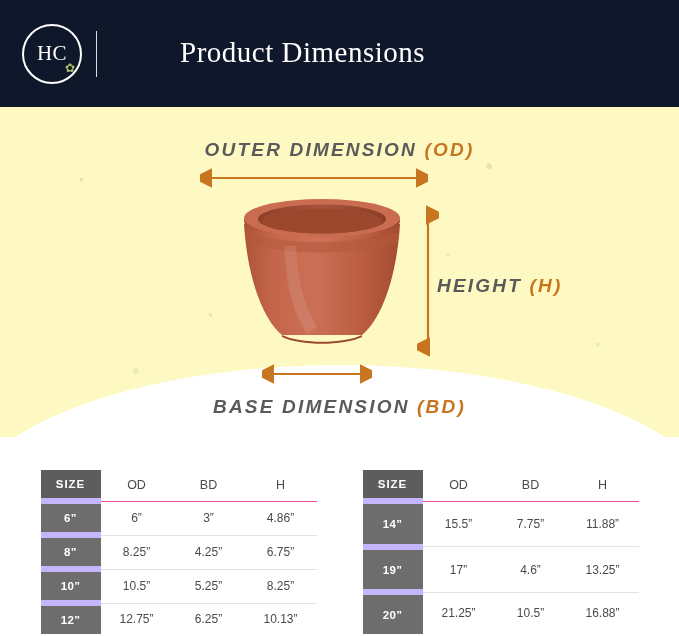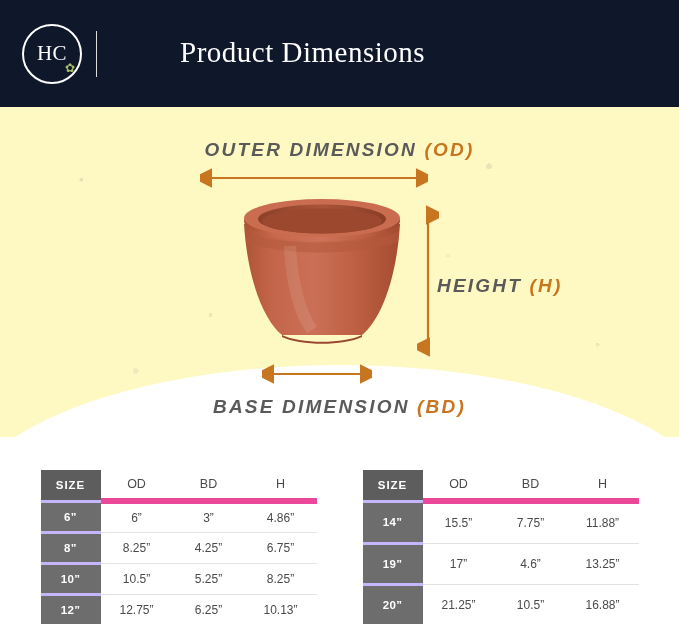--- a/index.html
+++ b/index.html
@@ -179,7 +179,7 @@
     font-weight: bold;
     font-size: 11.5px;
     letter-spacing: 0.4px;
-    border-bottom: 3px solid #c4b5fd;
+    border-bottom: 6px solid #c4b5fd;
   }
   table.size-table th.col-size {
     background: #5d5d5d;

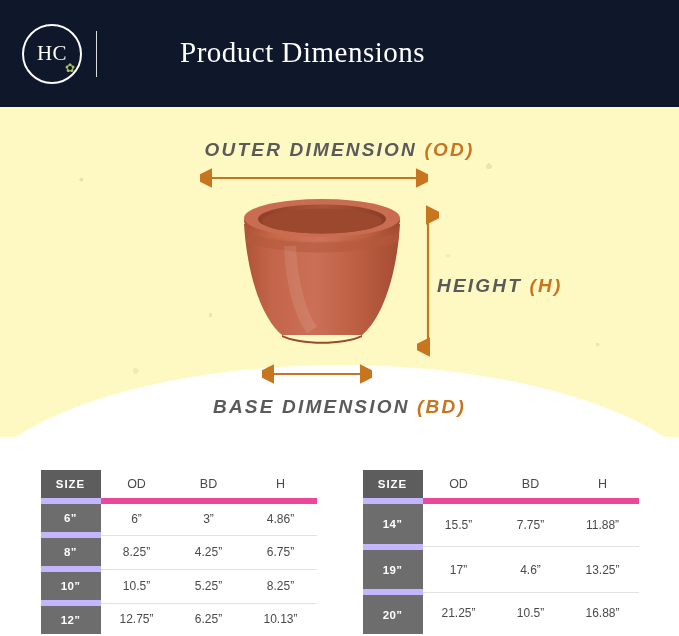--- a/index.html
+++ b/index.html
@@ -190,7 +190,7 @@
     color: #4a4a4a;
     font-weight: normal;
     font-size: 12.5px;
-    border-bottom: 6px solid #ec4899;
+    border-bottom: 1px solid #ec4899;
   }
   table.size-table td.dim {
     width: 72px;

